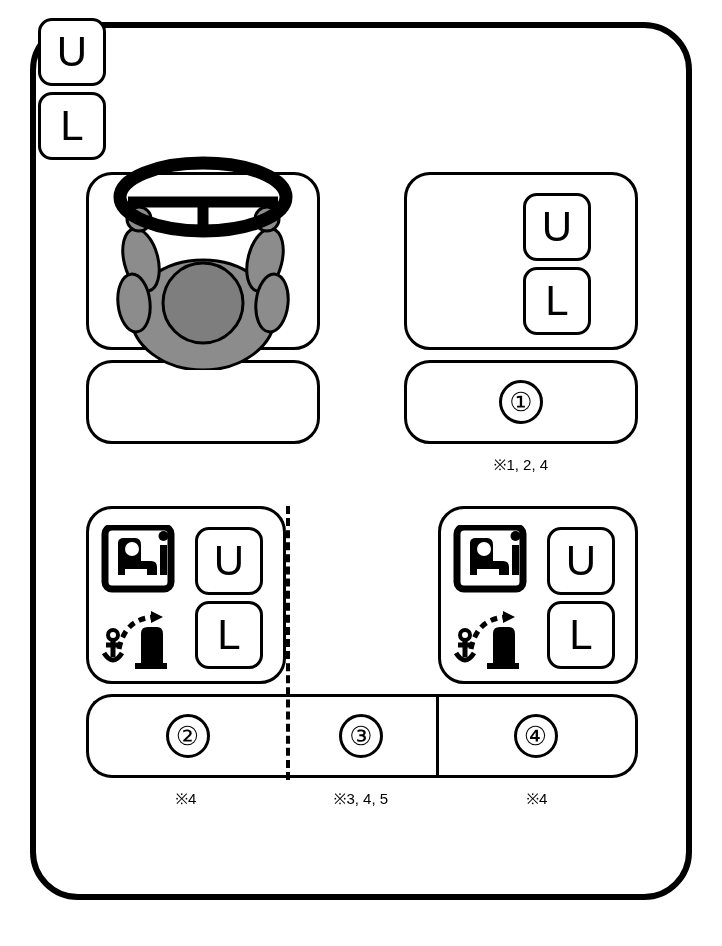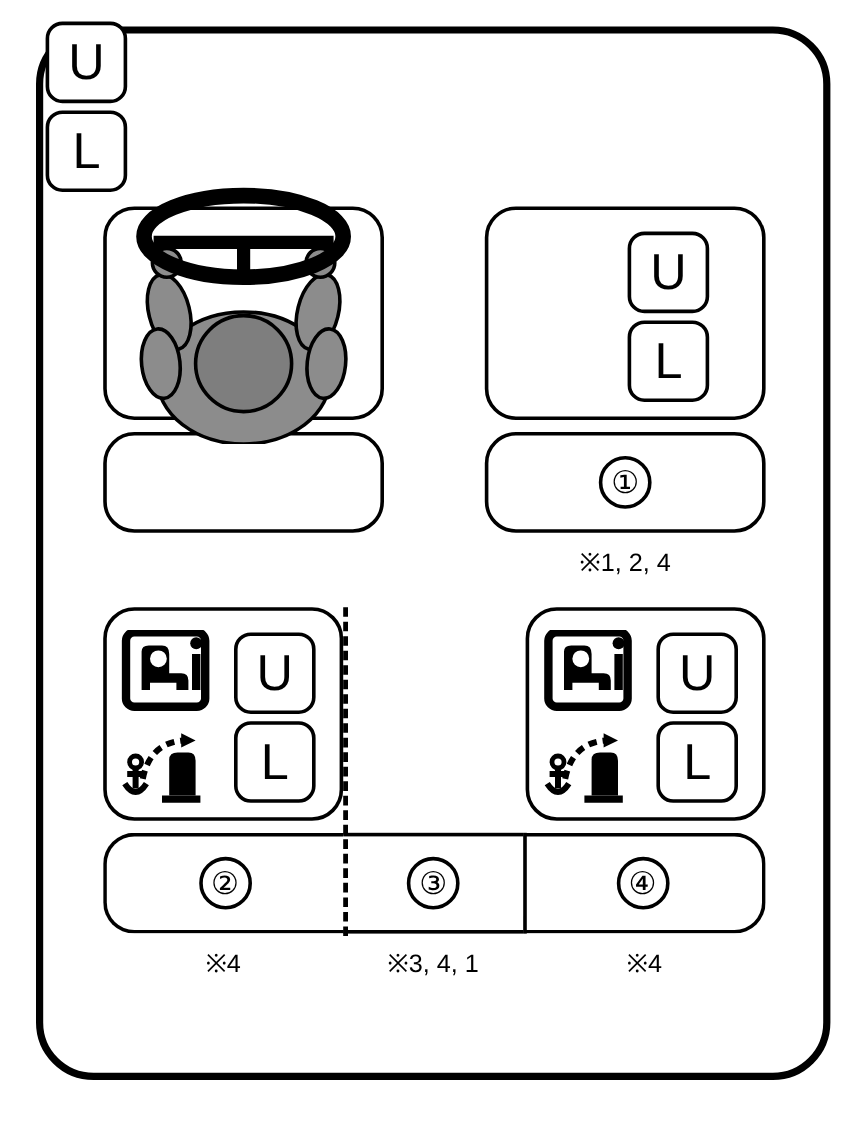--- a/index.html
+++ b/index.html
@@ -119,7 +119,7 @@
 
   .note {
     position: absolute;
-    font-size: 21px;
+    font-size: 15px;
     text-align: center;
     white-space: nowrap;
   }

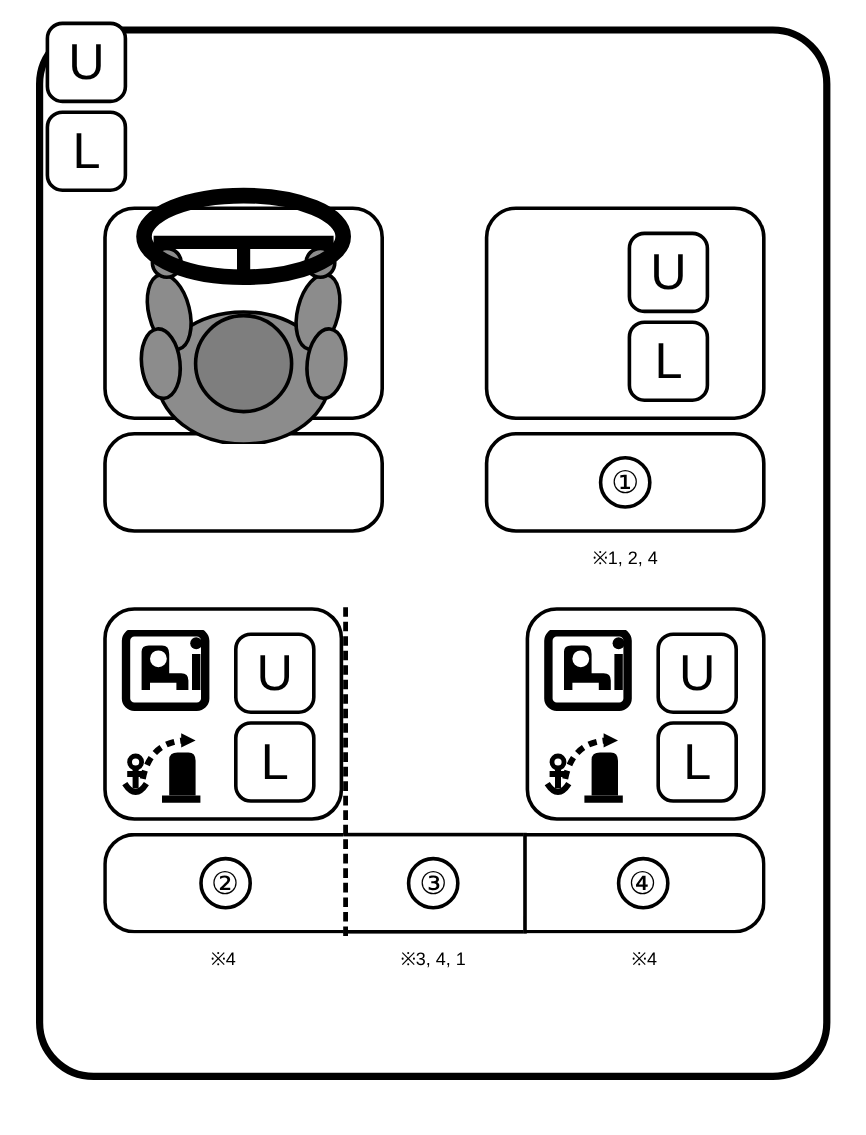--- a/index.html
+++ b/index.html
@@ -314,7 +314,7 @@
   <div class="dashed-divider"></div>
 
   <div class="note" style="left:86px; top:788px; width:200px;">※4</div>
-  <div class="note" style="left:286px; top:788px; width:150px;">※3, 4, 1</div>
+  <div class="note" style="left:286px; top:788px; width:150px;">※3, 4, 5</div>
   <div class="note" style="left:436px; top:788px; width:202px;">※4</div>
 </div>
 

